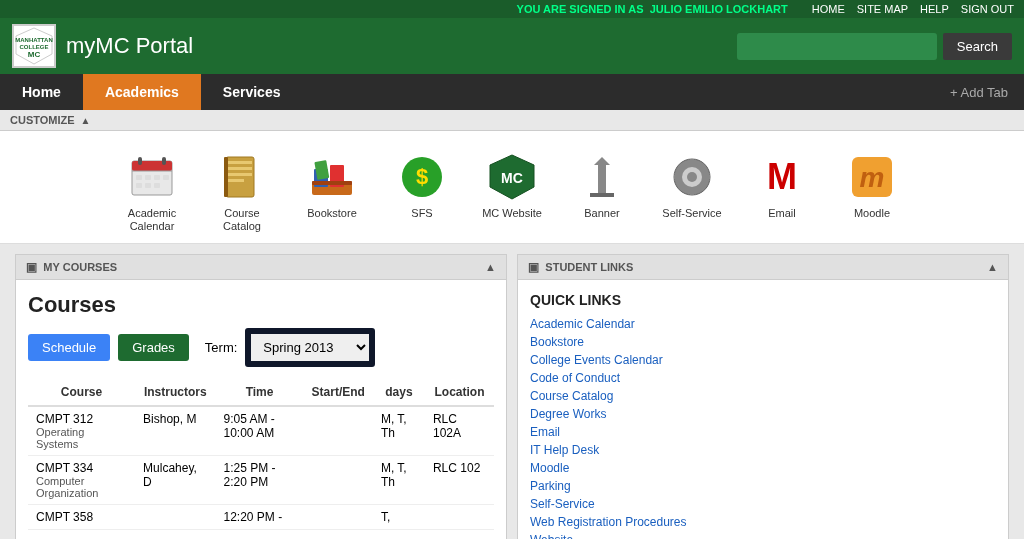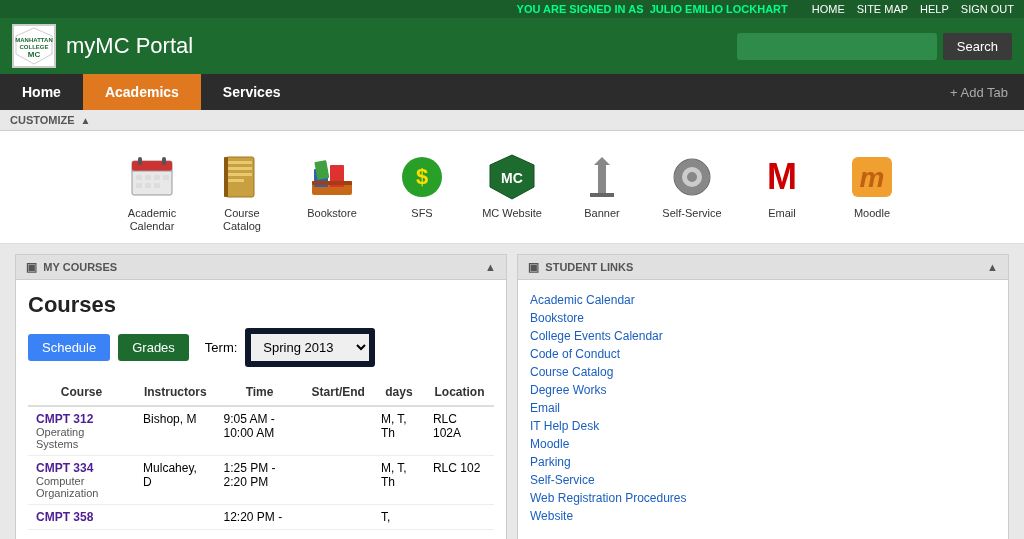--- a/index.html
+++ b/index.html
@@ -397,6 +397,7 @@
       <span style="margin-left:auto;cursor:pointer;">▲</span>
     </div>
     <div class="panel-body">
+      <div class="quick-links-title">QUICK LINKS</div>
       <ul class="link-list" id="quick-links-list">
 
       <li><a href="#">Academic Calendar</a></li>

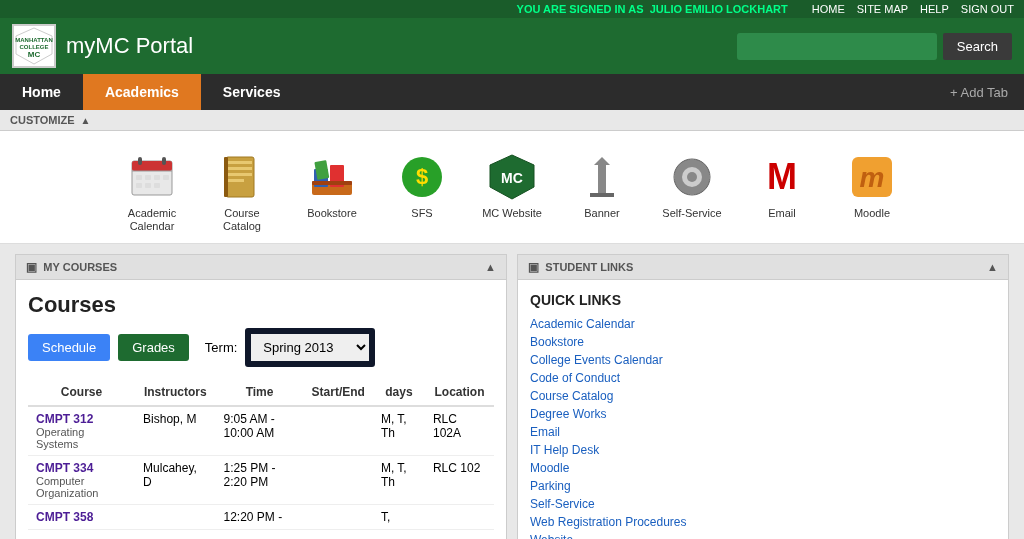--- a/index.html
+++ b/index.html
@@ -154,7 +154,7 @@
       color: #333; font-weight: bold; font-size: 12px;
     }
     #courses-table td { padding: 5px 8px; border-bottom: 1px solid #eee; vertical-align: top; }
-    #courses-table .course-link { color: #4c1d95; text-decoration: none; font-weight: bold; }
+    #courses-table .course-link { color: #000000; text-decoration: none; font-weight: normal; }
     .course-sub { color: #555; font-size: 11px; }
 
     

